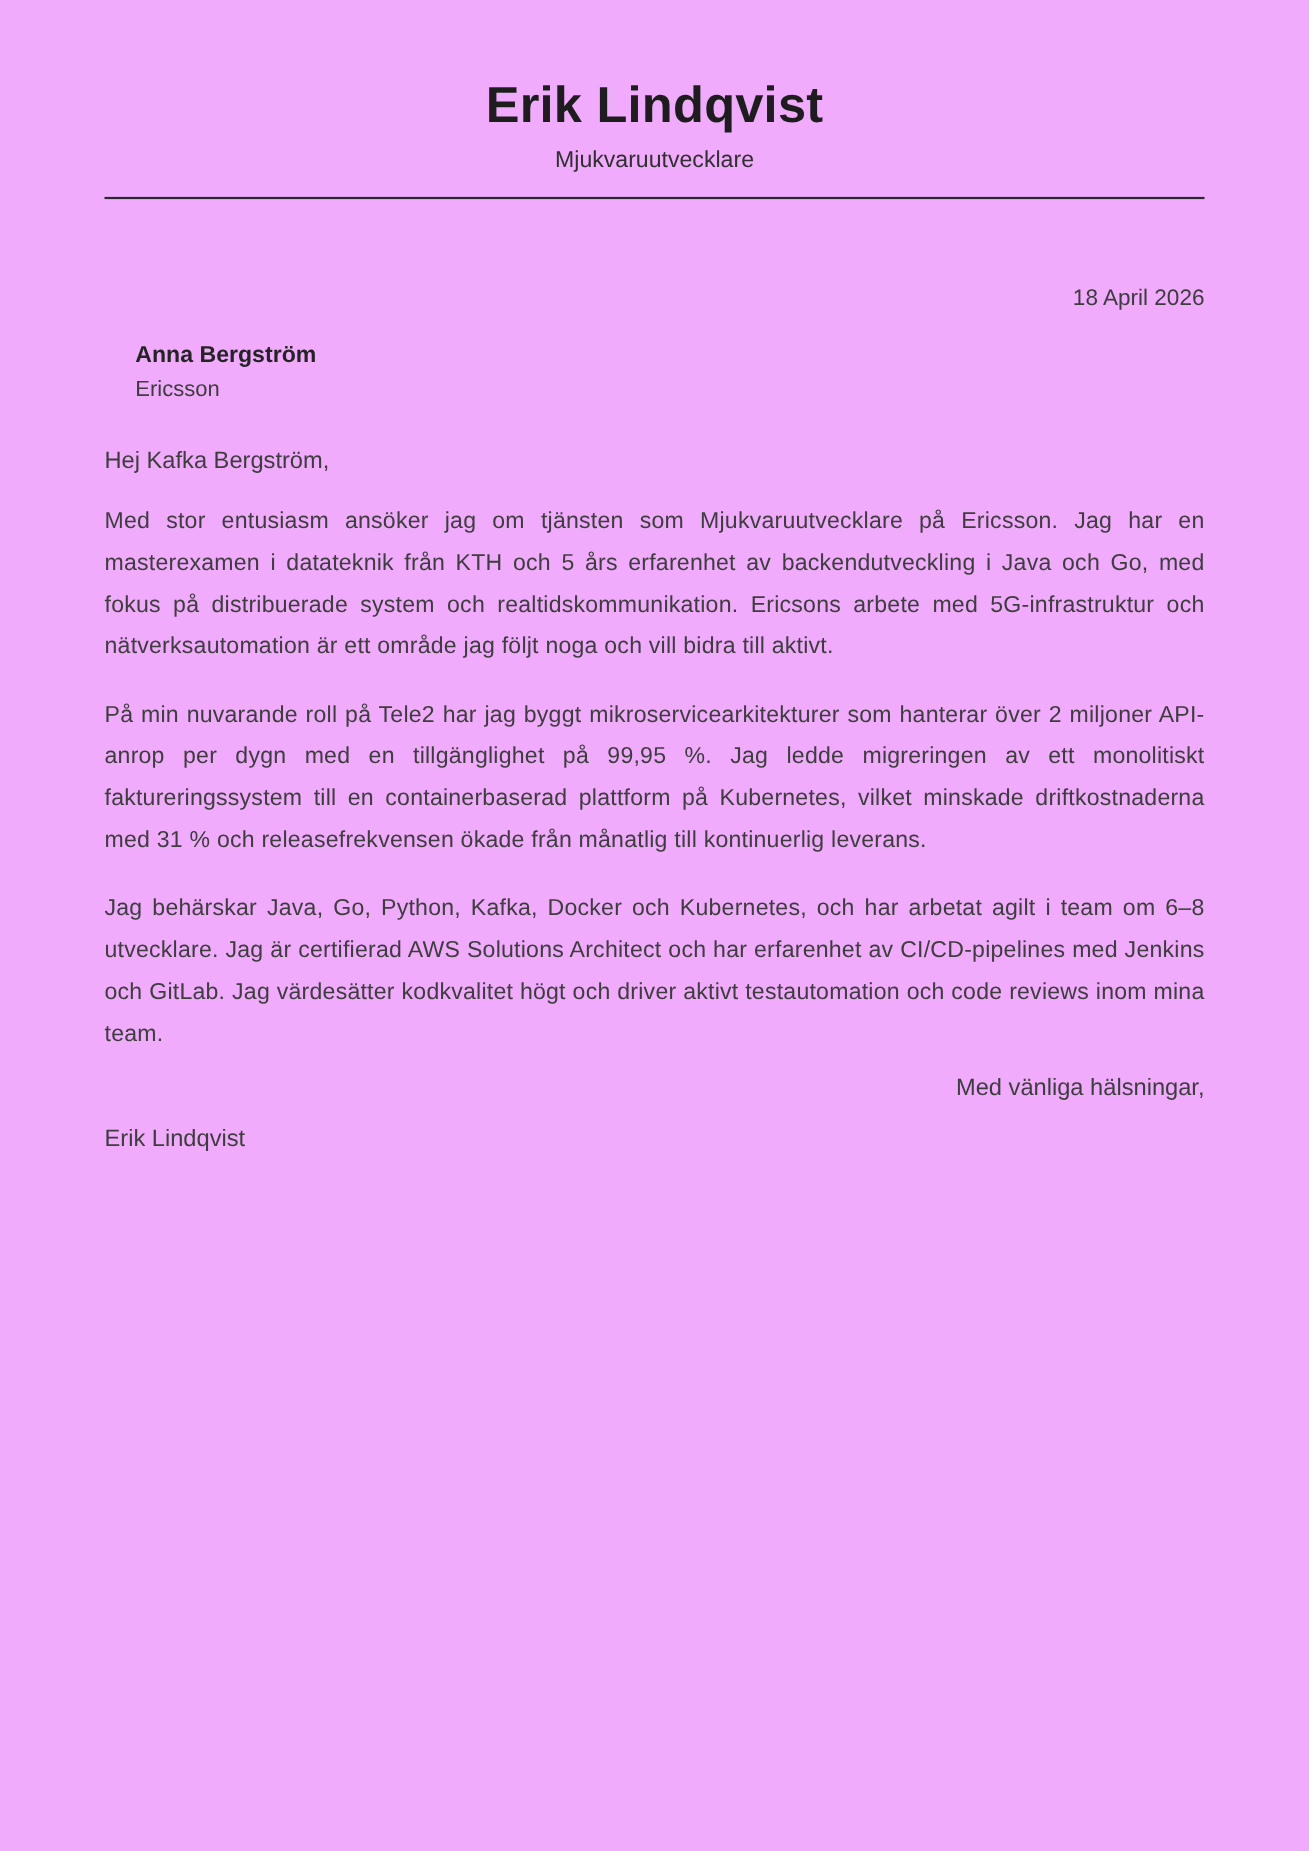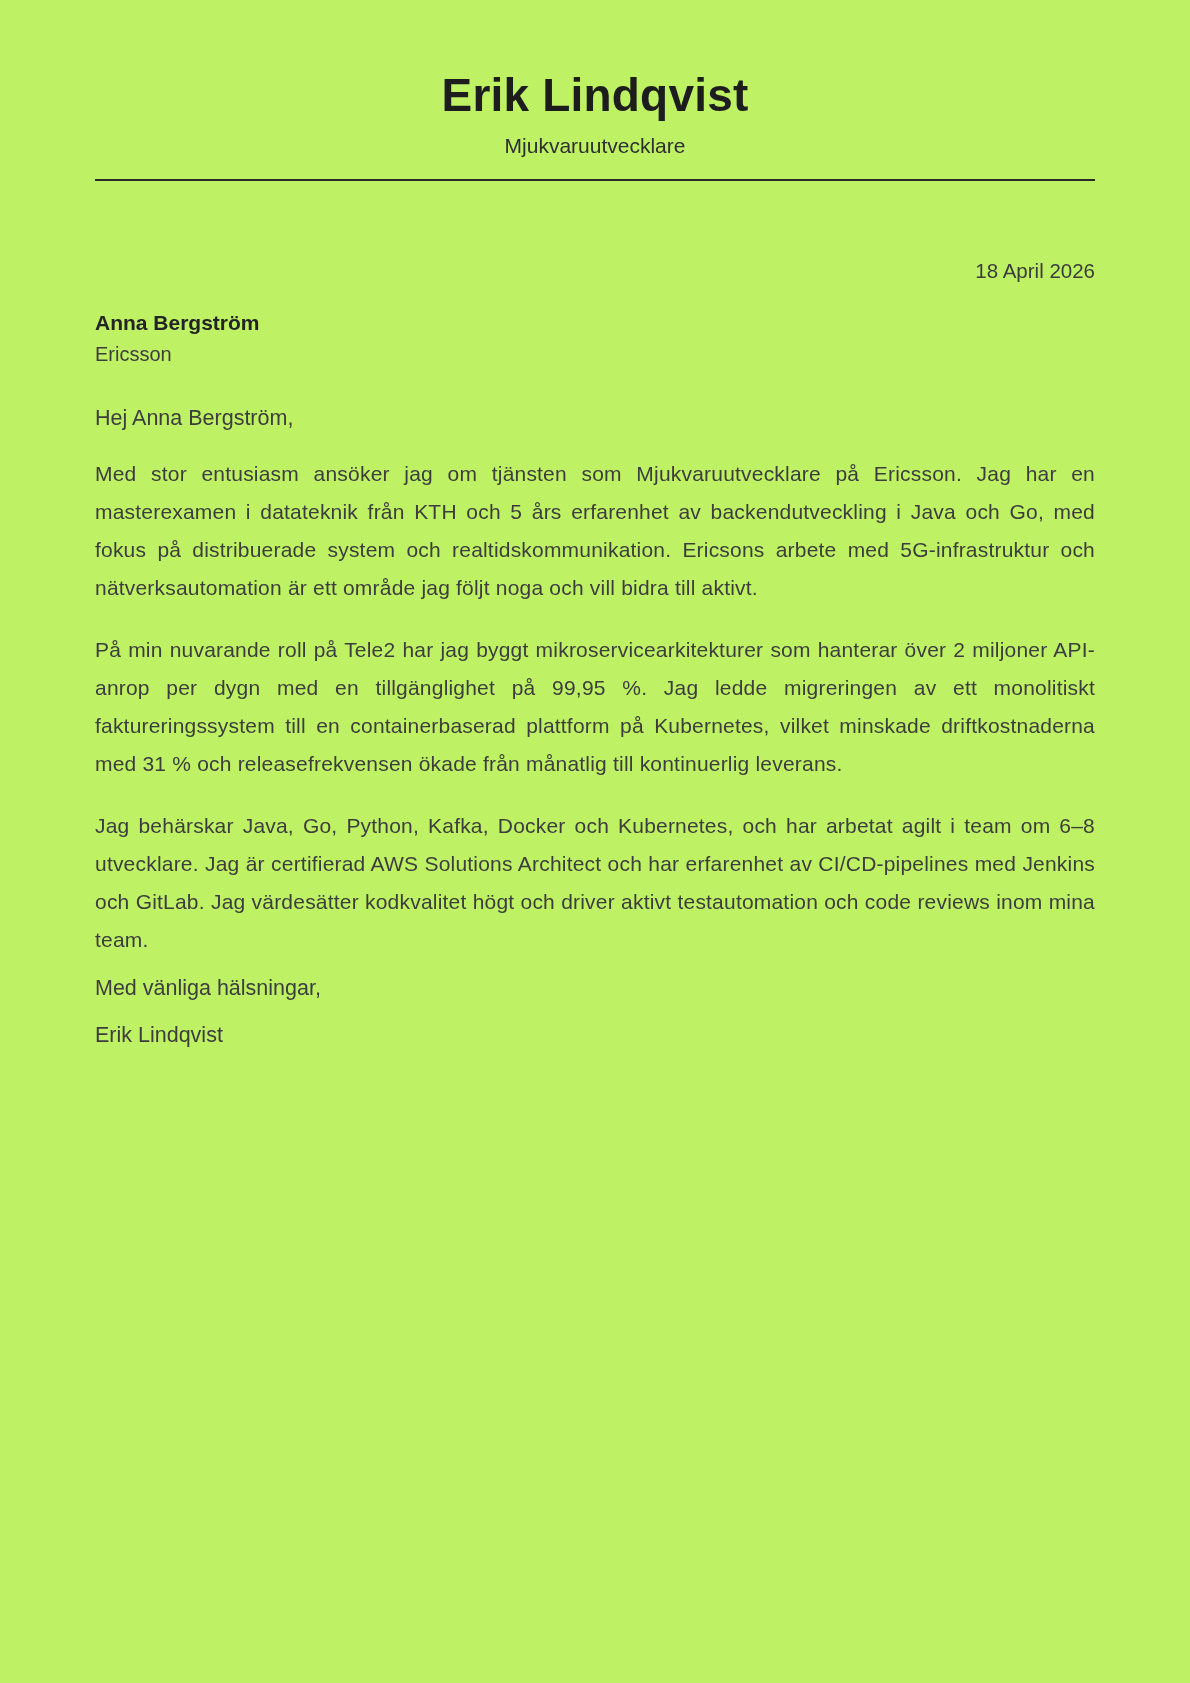--- a/index.html
+++ b/index.html
@@ -14,7 +14,7 @@
     width: 1190px;
     height: 1683px;
     margin: 0 auto;
-    background: #bef264;
+    background: #f0abfc;
     font-family: "Liberation Sans", sans-serif;
     color: var(--body, #3d3d3d);
     padding: 70px 95px 0 95px;

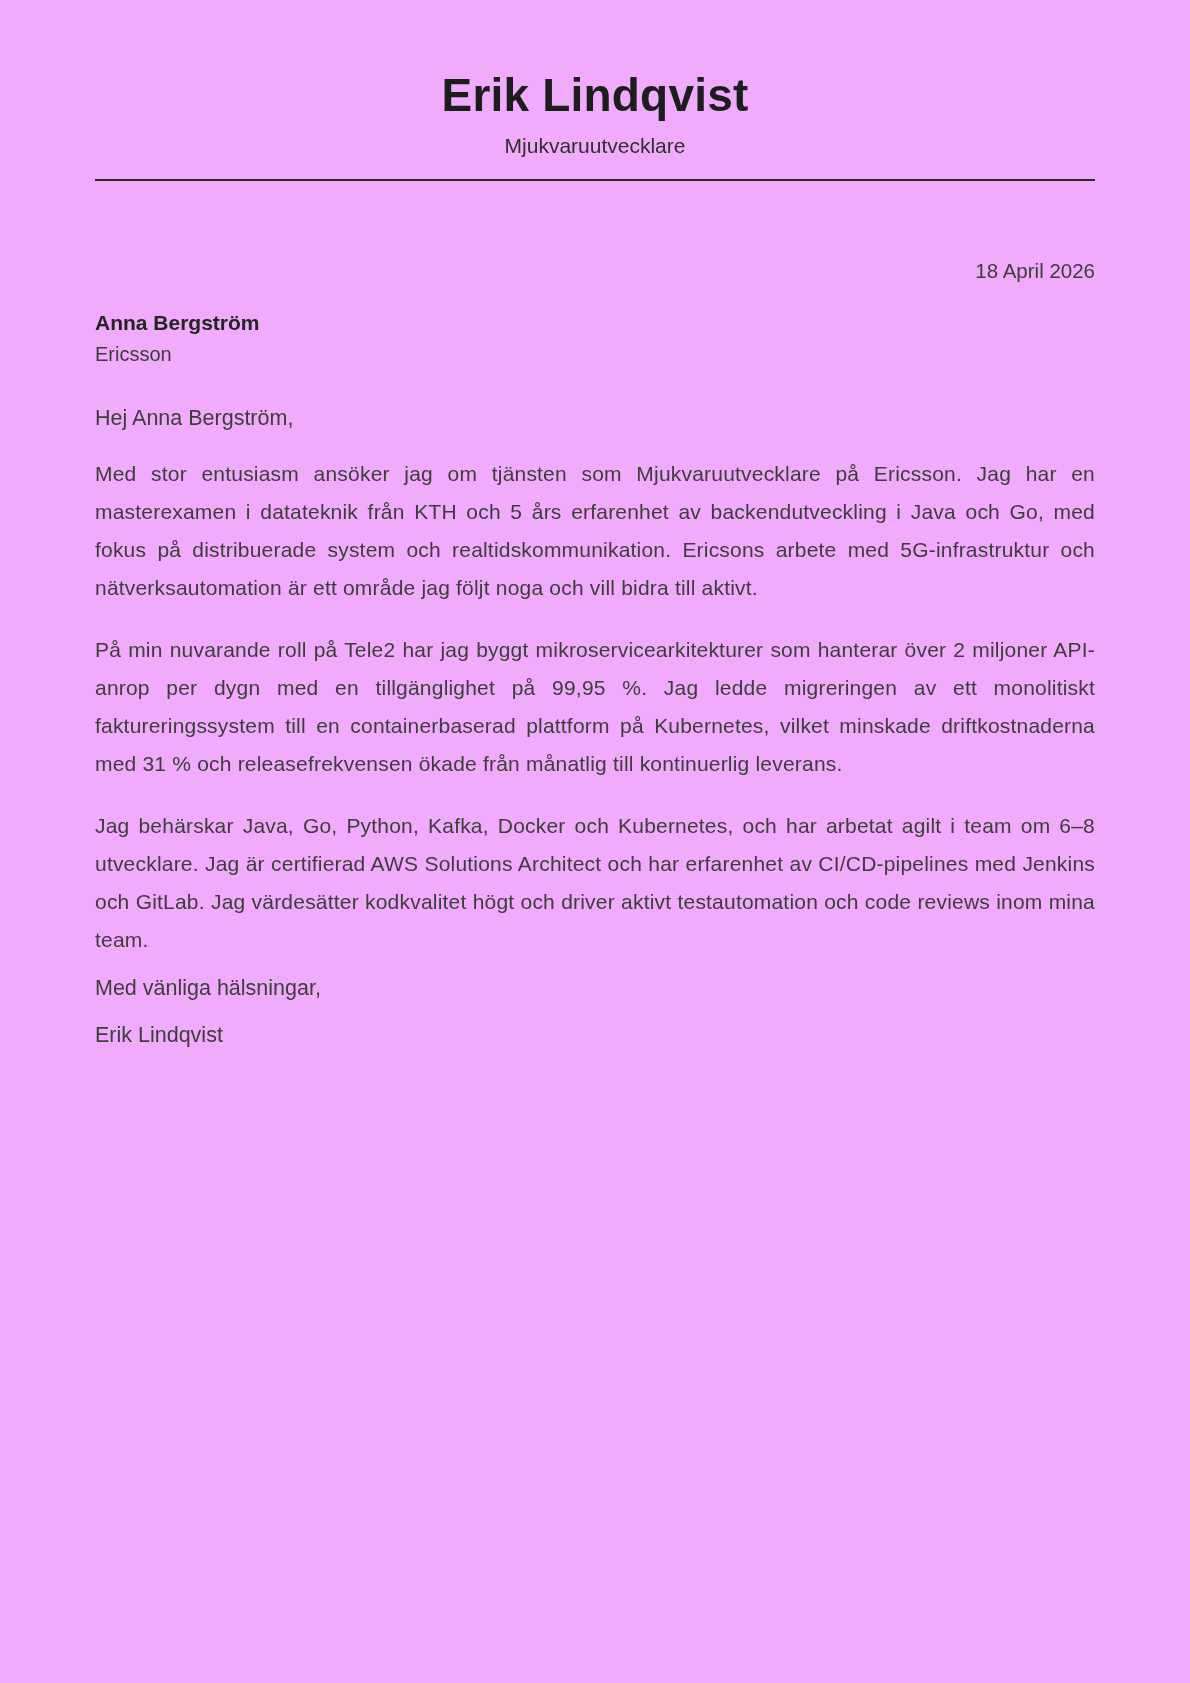--- a/index.html
+++ b/index.html
@@ -61,7 +61,7 @@
     color: #3c3c3c;
     text-align: right;
   }
-  .recipient-block { margin-top: 28px; }
+  .recipient-block { margin-top: 28px; margin-left: 28px; }
   .recipient-name {
     margin: 0;
     font-size: 21px;

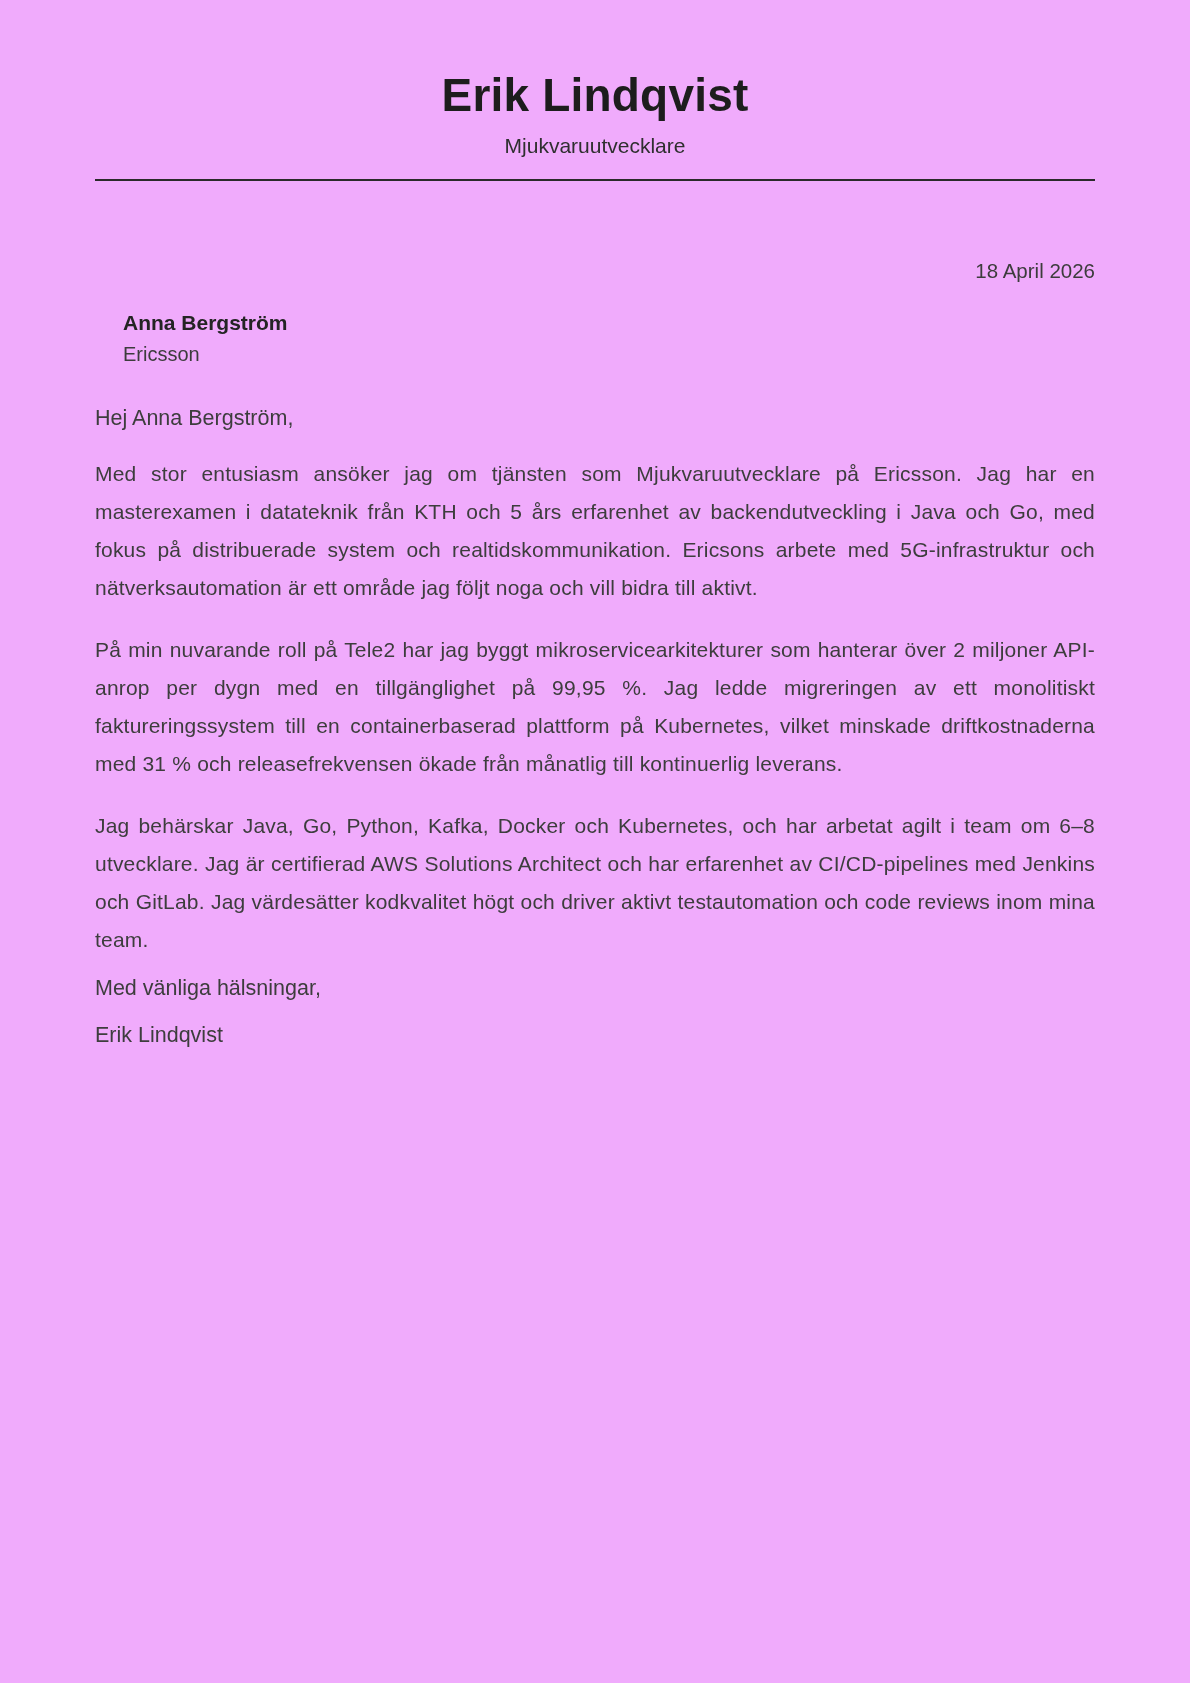--- a/index.html
+++ b/index.html
@@ -119,7 +119,7 @@
       <p class="recipient-company">Ericsson</p>
     </div>
 
-    <p class="greeting">Hej Anna Bergström,</p>
+    <p class="greeting">Hej Kafka Bergström,</p>
 
     <p class="body-paragraph">Med stor entusiasm ansöker jag om tjänsten som Mjukvaruutvecklare på Ericsson. Jag har en masterexamen i datateknik från KTH och 5 års erfarenhet av backendutveckling i Java och Go, med fokus på distribuerade system och realtidskommunikation. Ericsons arbete med 5G-infrastruktur och nätverksautomation är ett område jag följt noga och vill bidra till aktivt.</p>
 

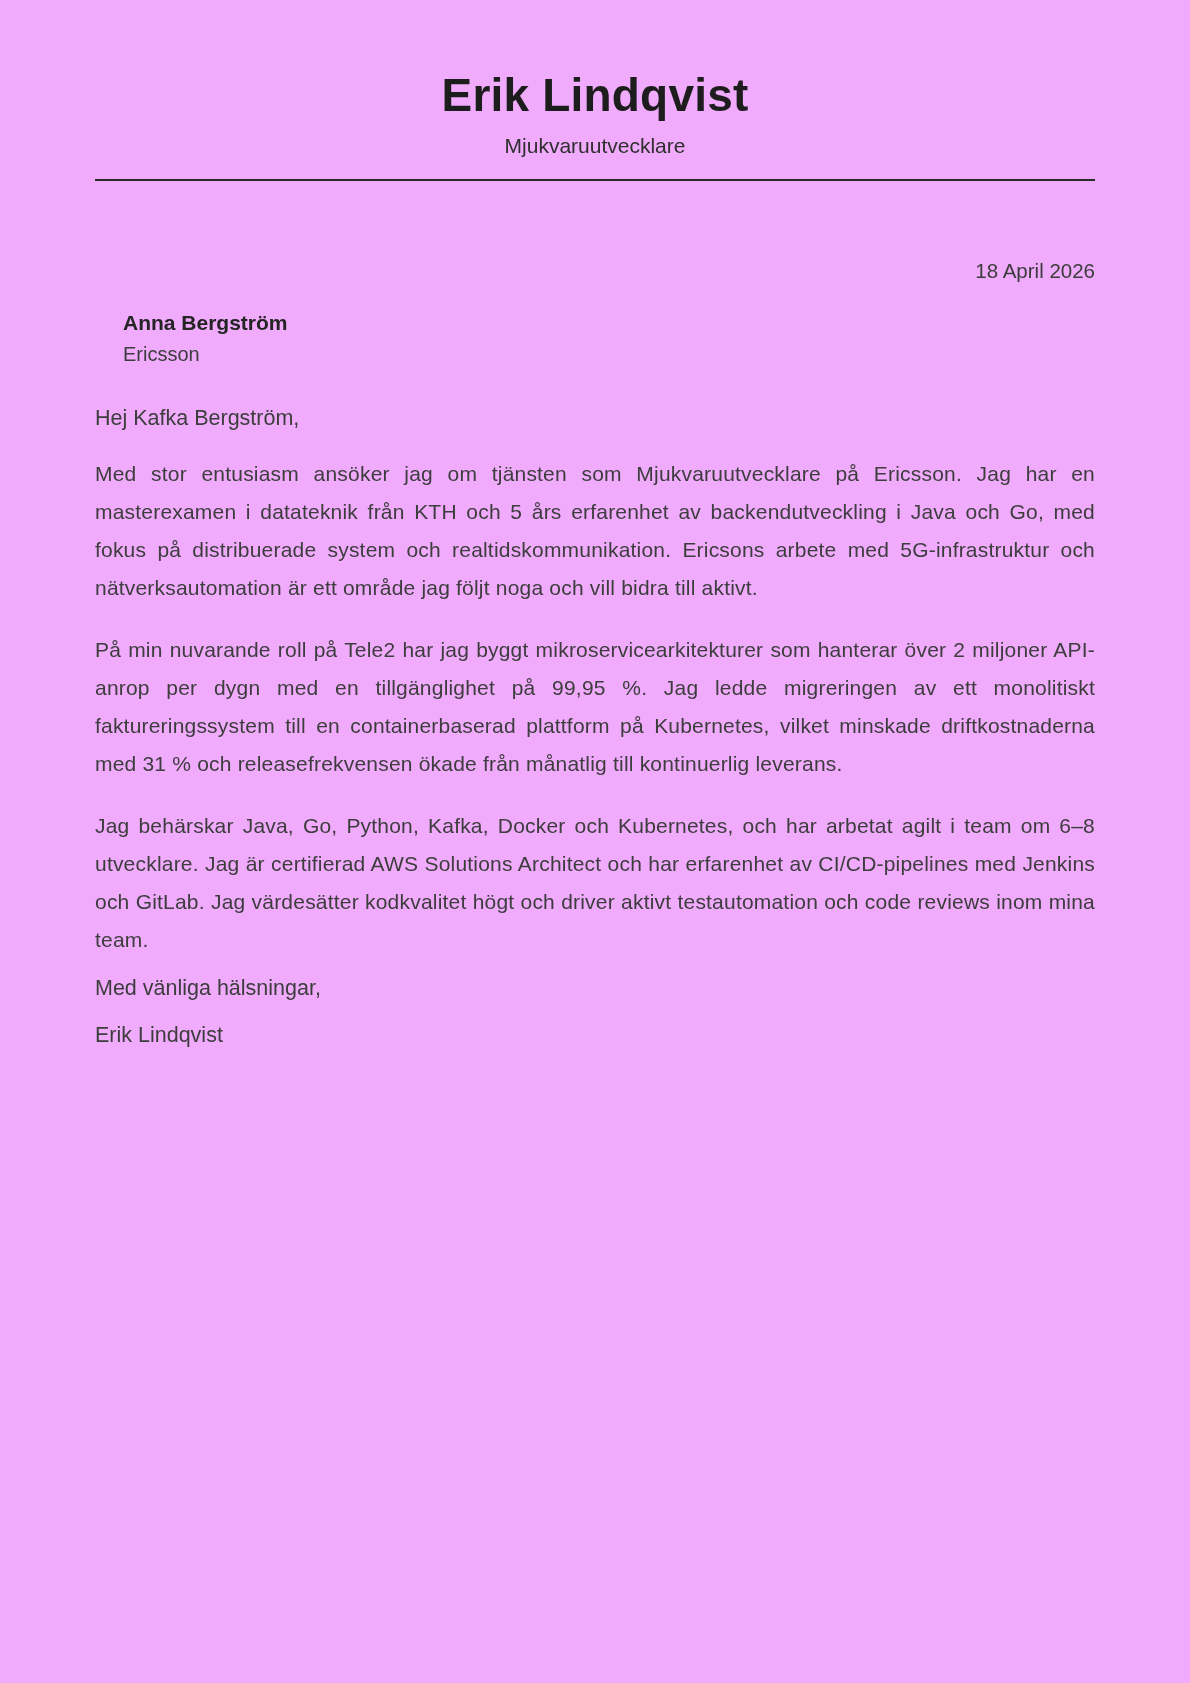--- a/index.html
+++ b/index.html
@@ -91,6 +91,7 @@
     font-size: 21.5px;
     line-height: 38px;
     color: var(--body, #3d3d3d);
+    text-align: right;
   }
   .signature-line {
     margin: 9px 0 0 0;

